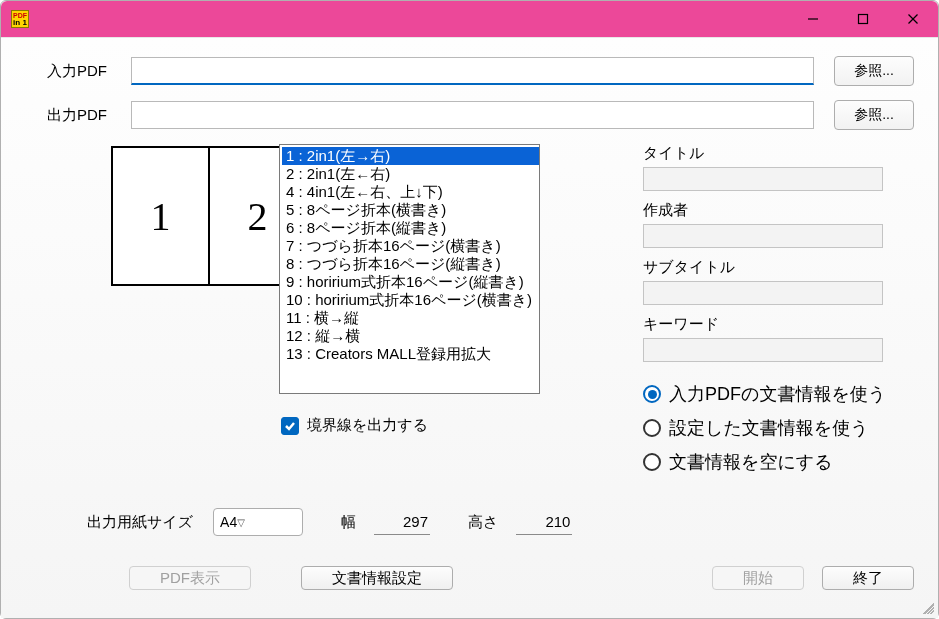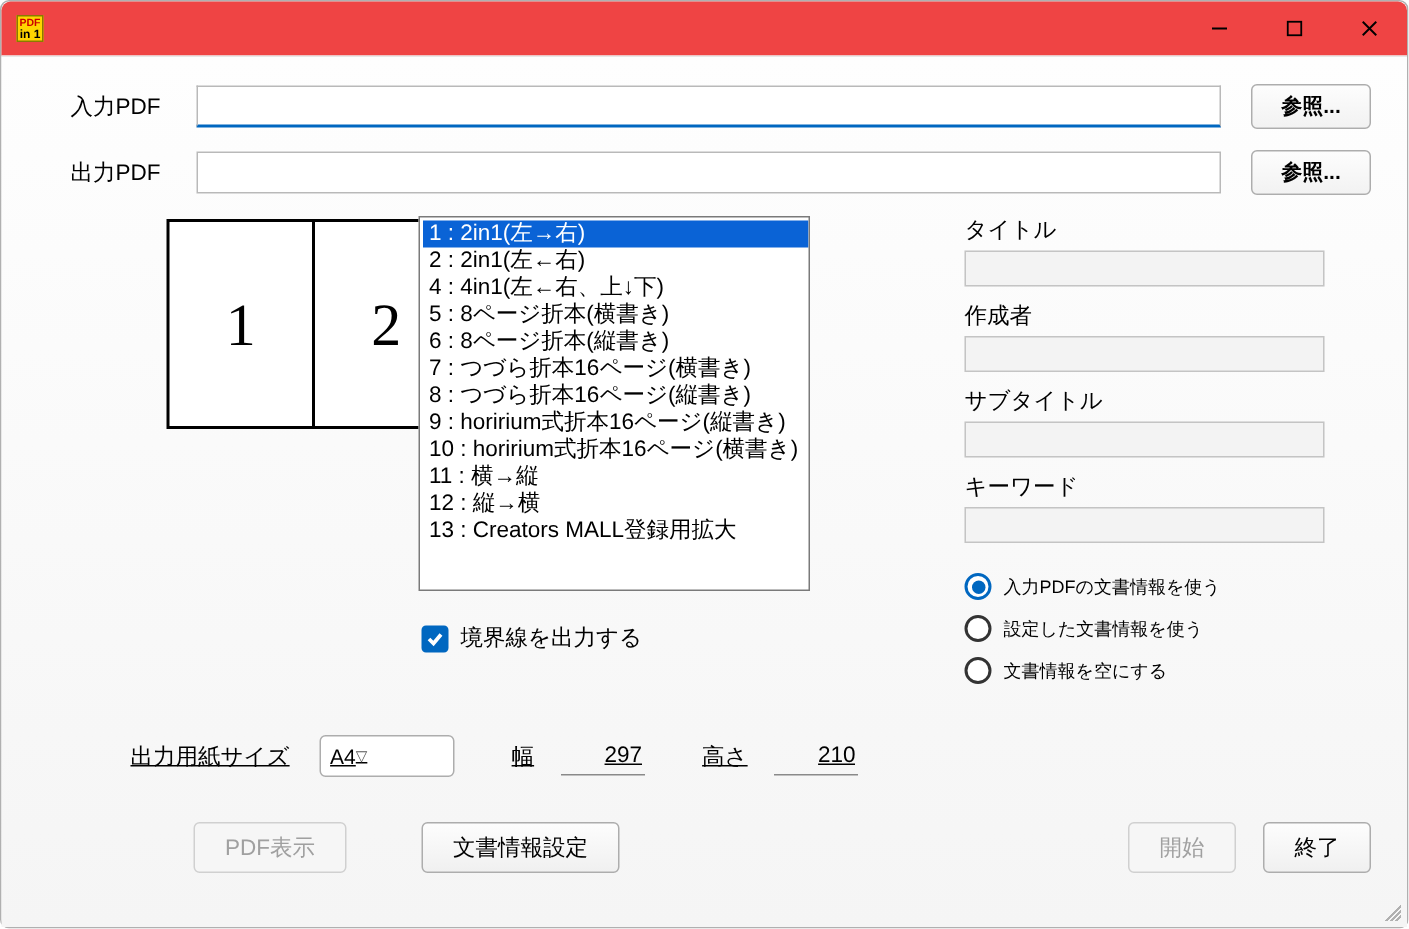--- a/index.html
+++ b/index.html
@@ -27,7 +27,7 @@
     height: 36px;
     display: flex;
     align-items: center;
-    background: #ef4444;
+    background: #ec4899;
     border-top-left-radius: 6px;
     border-top-right-radius: 6px;
     text-align: right;

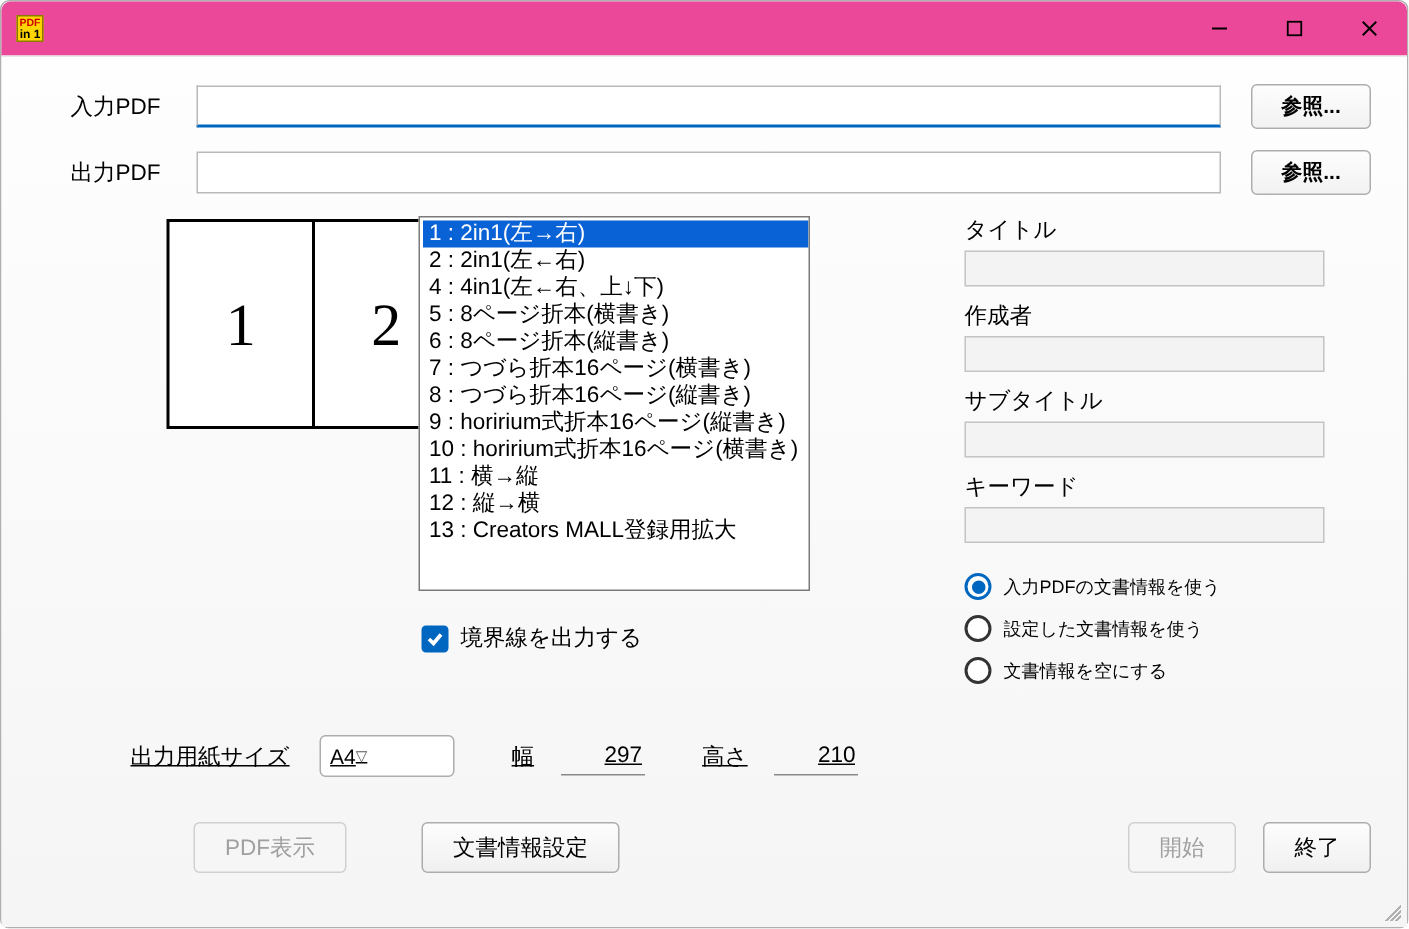--- a/index.html
+++ b/index.html
@@ -103,7 +103,6 @@
     background: linear-gradient(#fdfdfd,#f2f2f2);
     cursor: pointer;
     font-size: 14px;
-    font-weight: bold;
   }
 
   

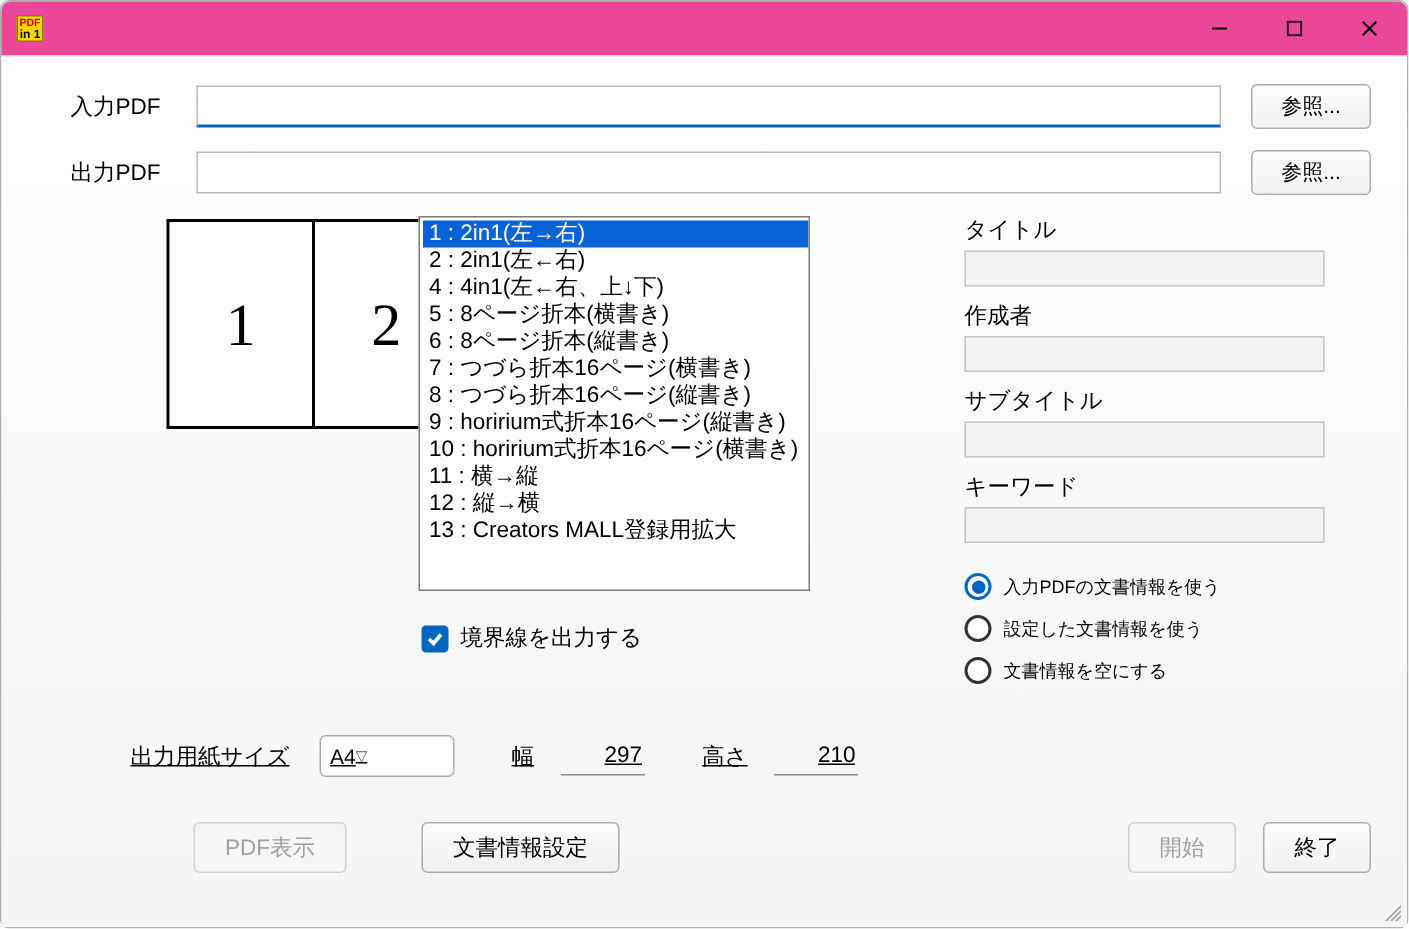--- a/index.html
+++ b/index.html
@@ -199,7 +199,7 @@
     display: flex;
     align-items: center;
     gap: 8px;
-    font-size: 12px;
+    font-size: 18px;
     margin-bottom: 10px;
     cursor: pointer;
   }

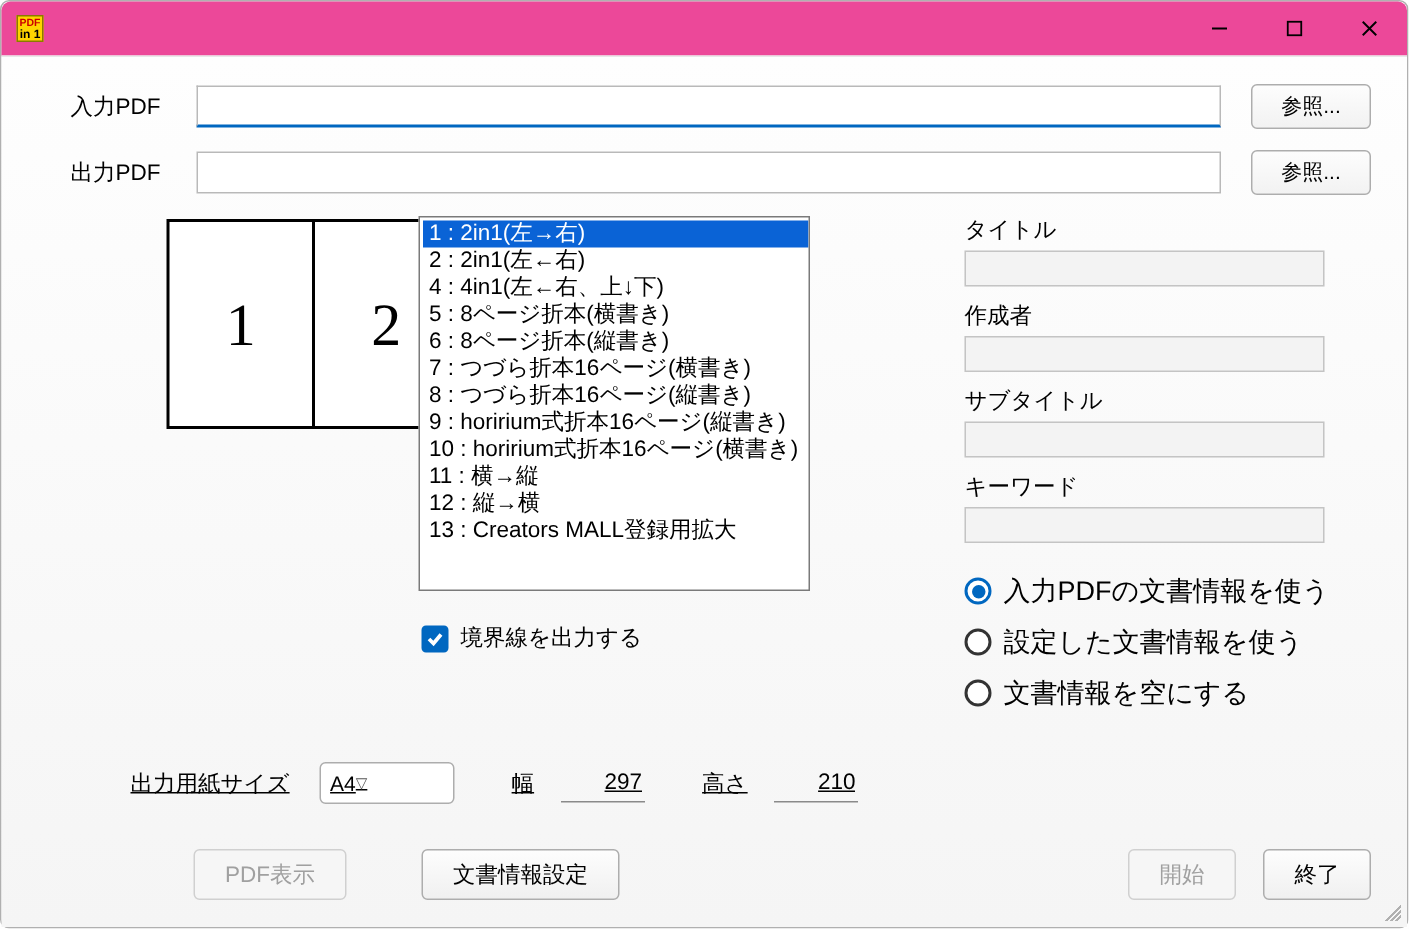--- a/index.html
+++ b/index.html
@@ -228,7 +228,6 @@
     align-items: center;
     margin-top: 24px;
     gap: 18px;
-    text-decoration: underline;
   }
   .size-label { font-size: 15px; margin-left: 62px; margin-right: 2px; }
   .combo {

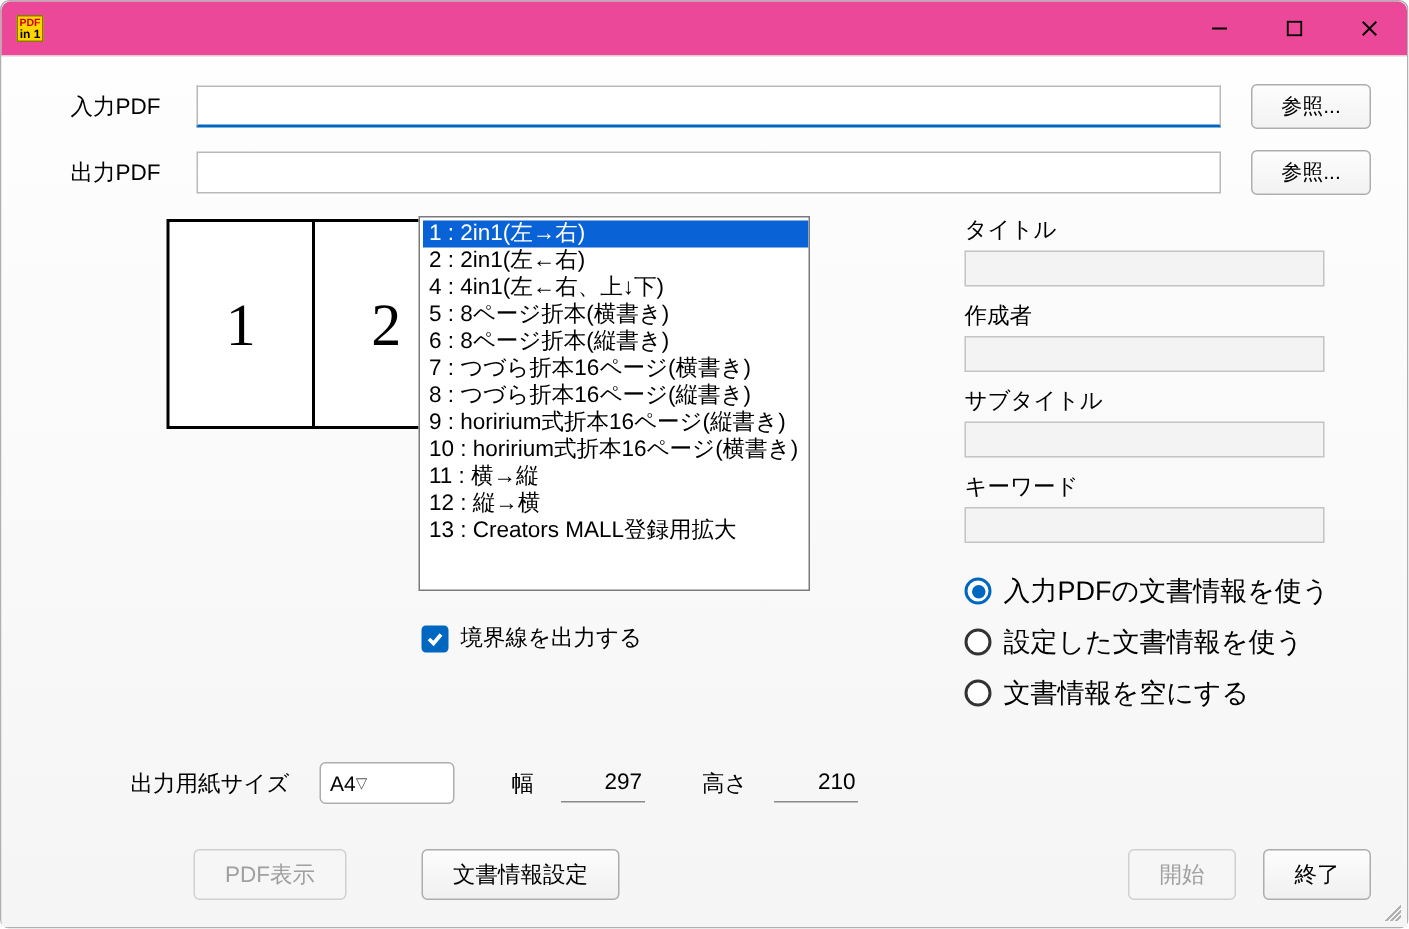--- a/index.html
+++ b/index.html
@@ -263,8 +263,8 @@
     gap: 18px;
   }
   .btn {
-    height: 34px;
-    padding: 0 20px;
+    height: 24px;
+    padding: 0 30px;
     border: 1px solid #adadad;
     border-radius: 4px;
     background: linear-gradient(#fdfdfd,#f0f0f0);

